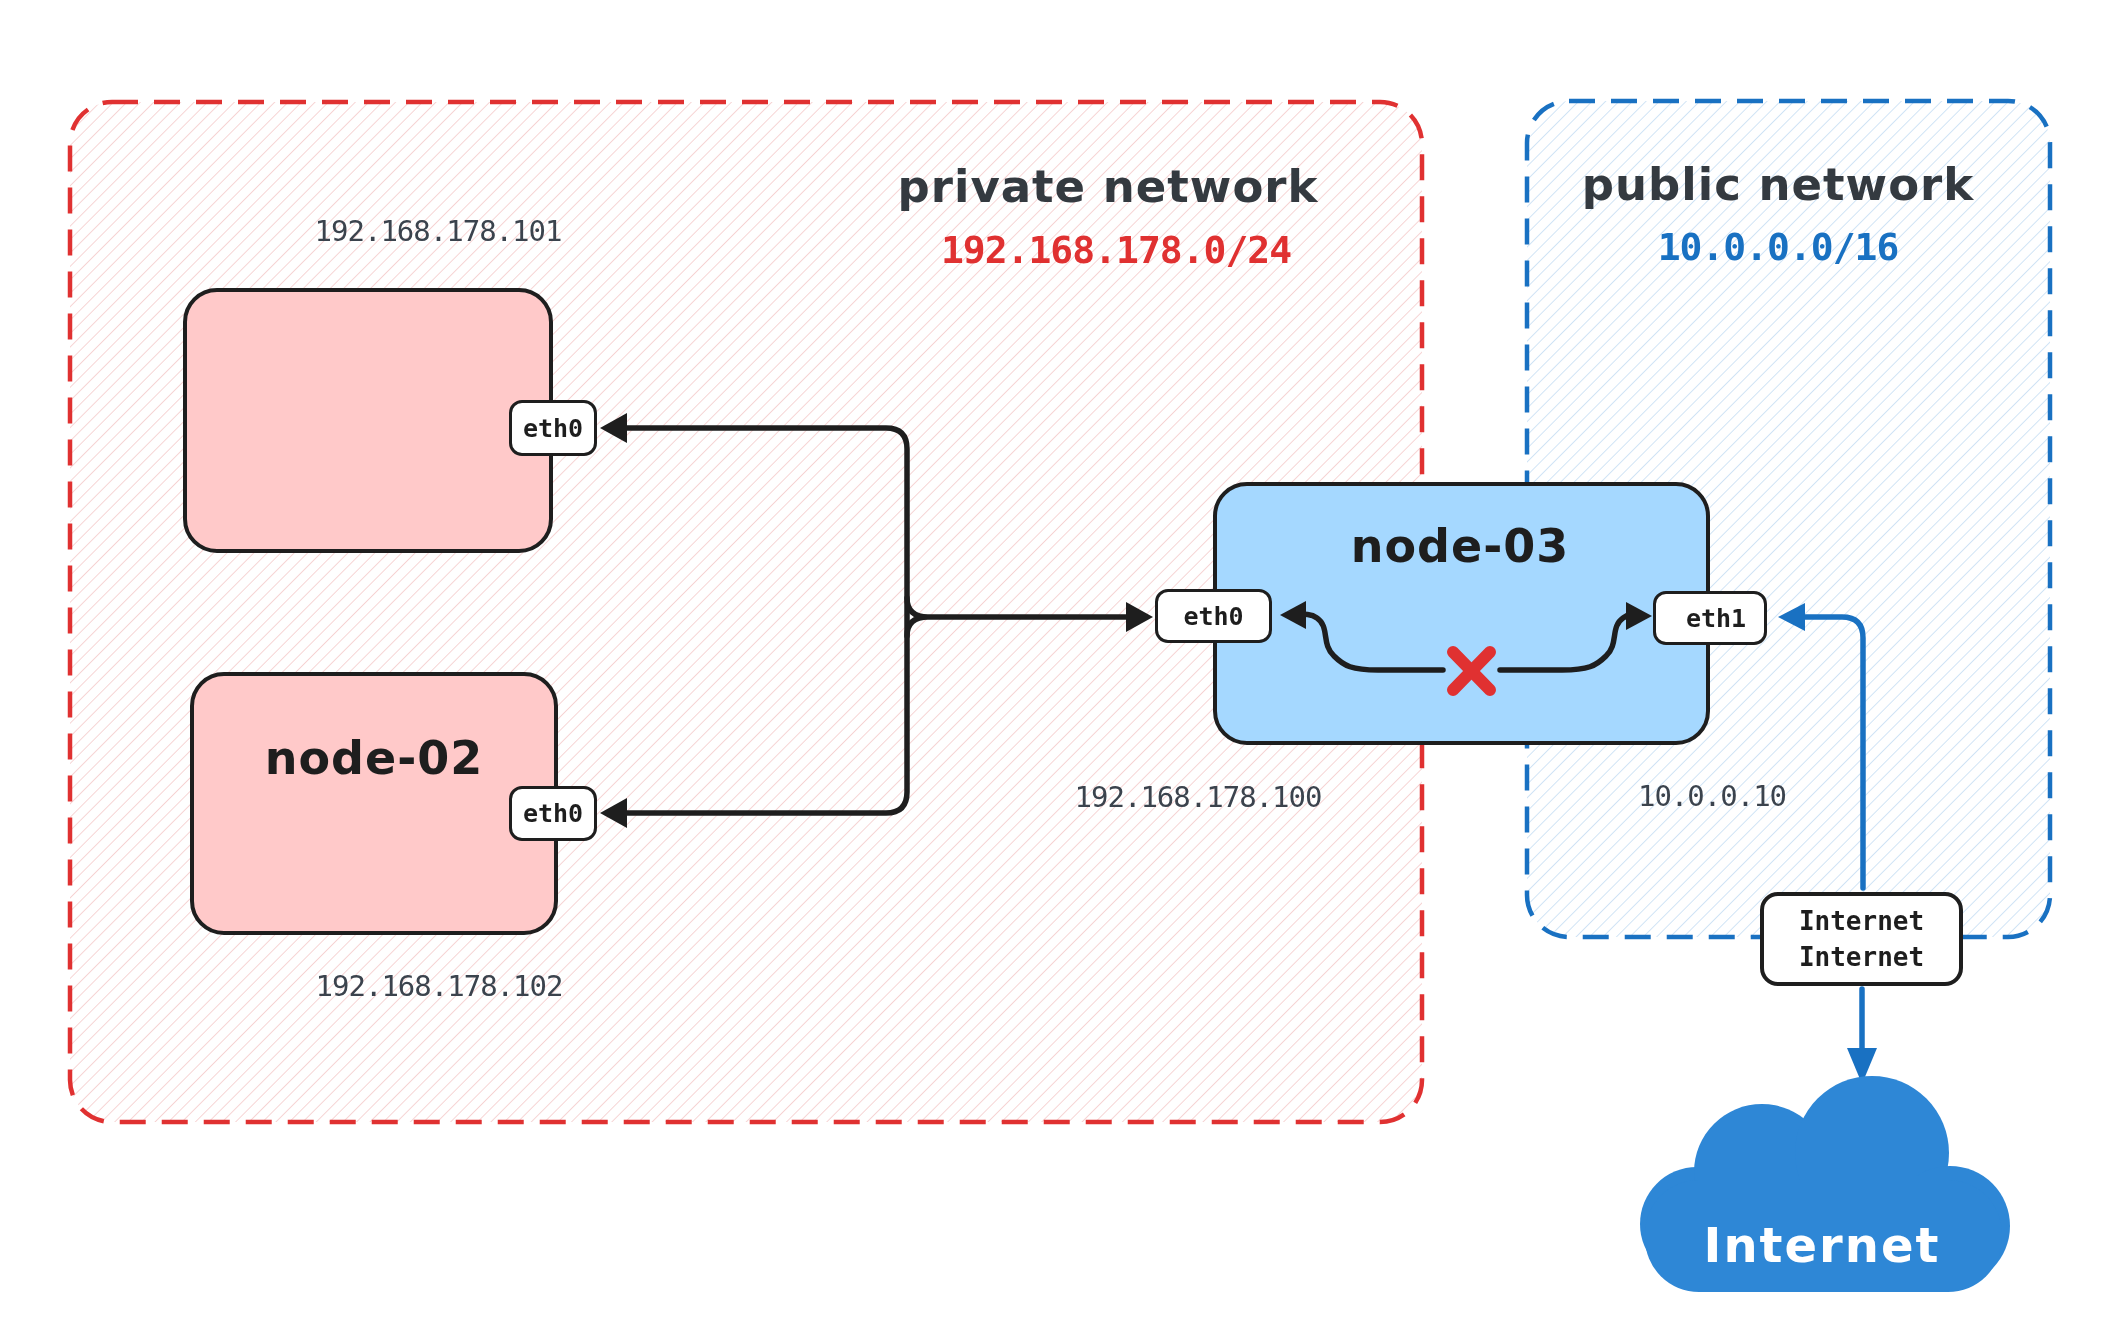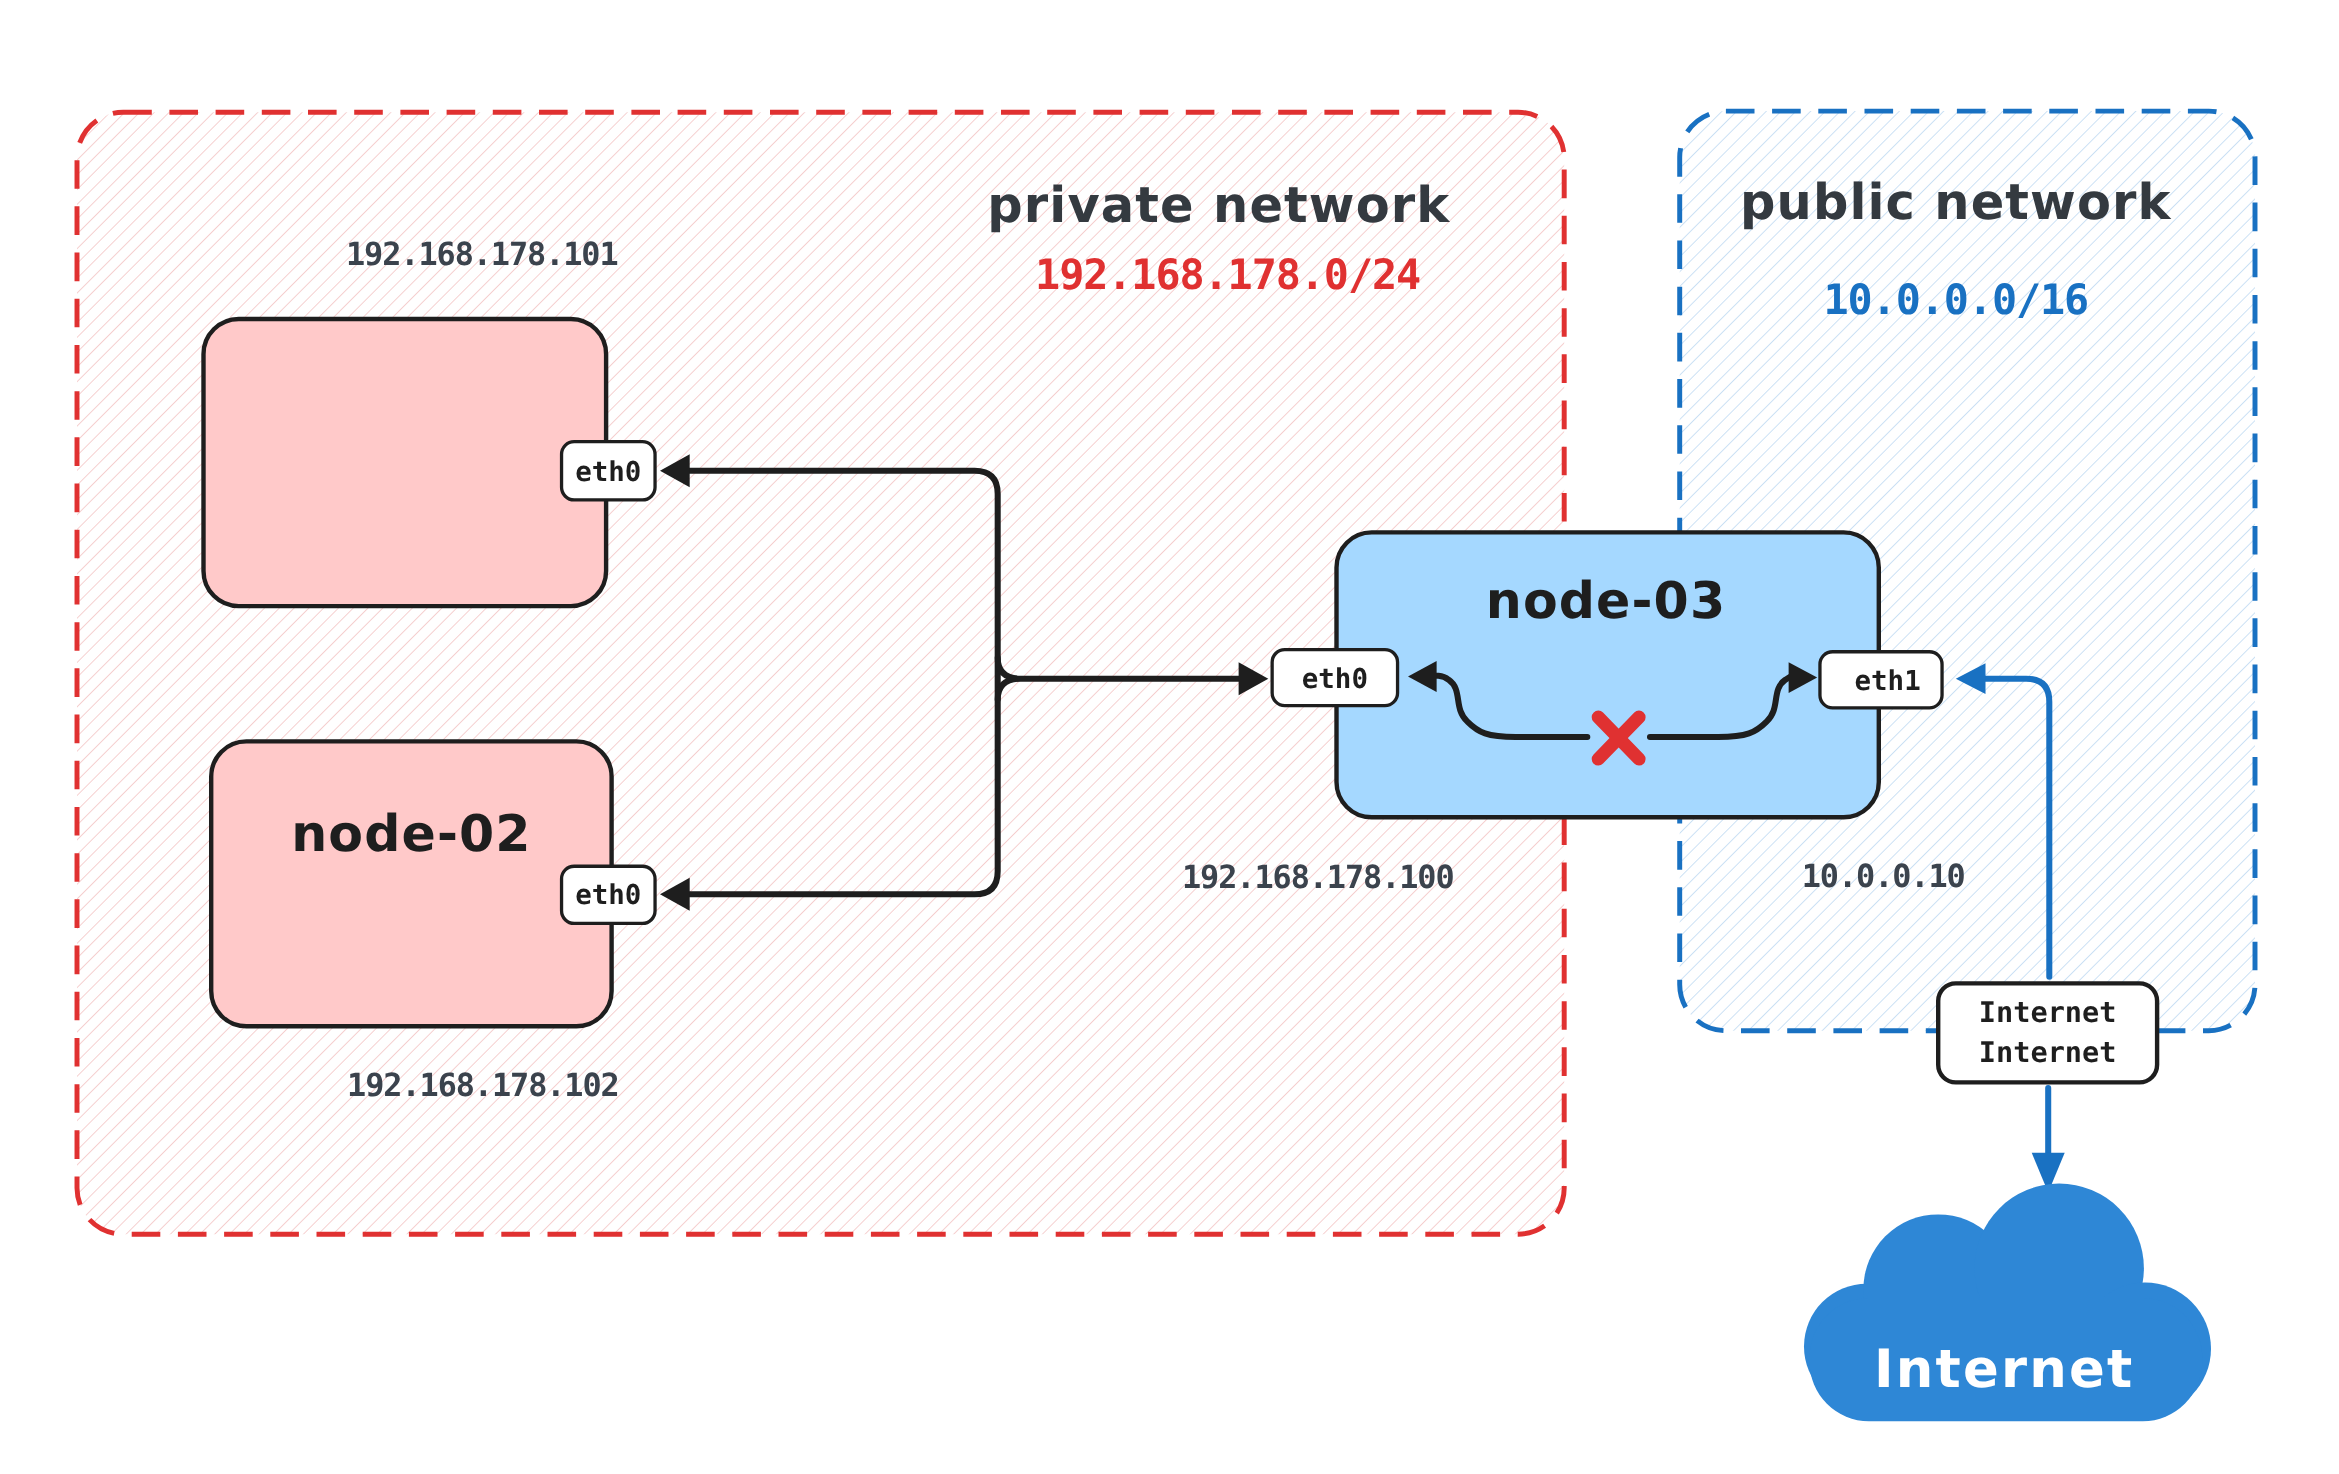--- a/index.html
+++ b/index.html
@@ -53,7 +53,7 @@
   .ip-label{
     font-family:"DejaVu Sans Mono",monospace;
     font-size:29px;
-    font-weight:700;
+    font-weight:400;
     letter-spacing:-1px;
     color:#3b434d;
   }

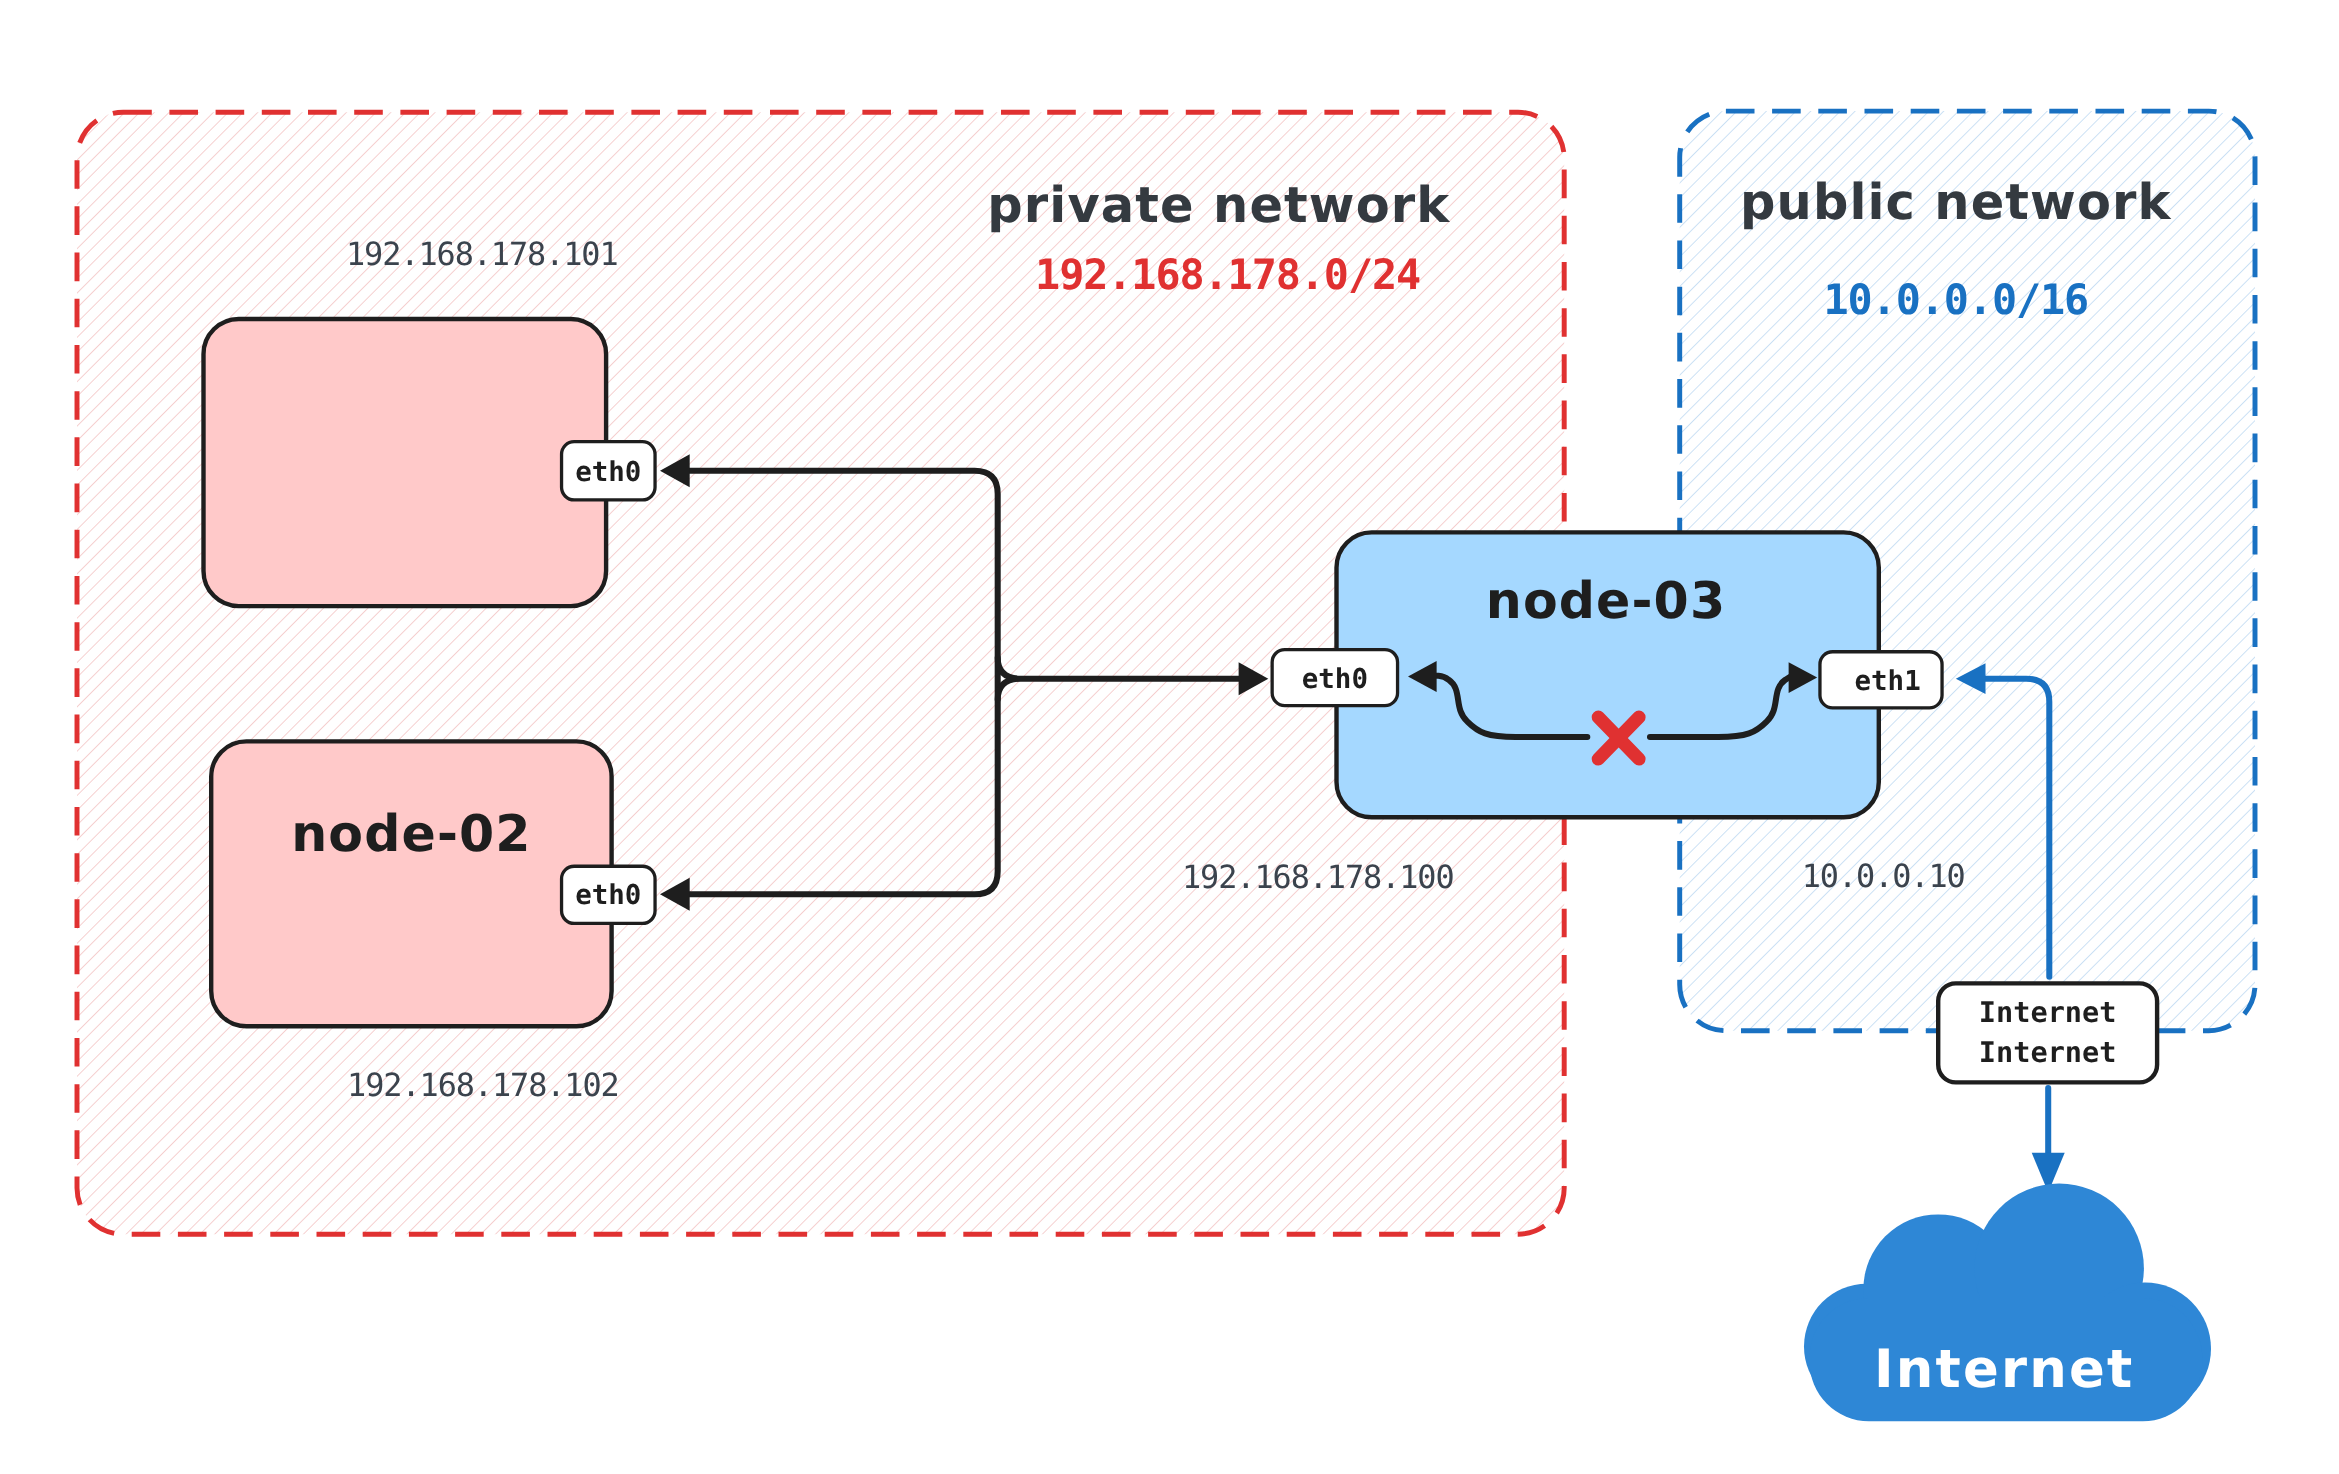--- a/index.html
+++ b/index.html
@@ -43,7 +43,7 @@
     letter-spacing:-1px;
   }
   .subnet.red{color:#e03131;}
-  .subnet.blue{color:#1971c2;margin-top:25px;}
+  .subnet.blue{color:#1971c2;}
   .node-label{
     font-size:46px;
     font-weight:600;

